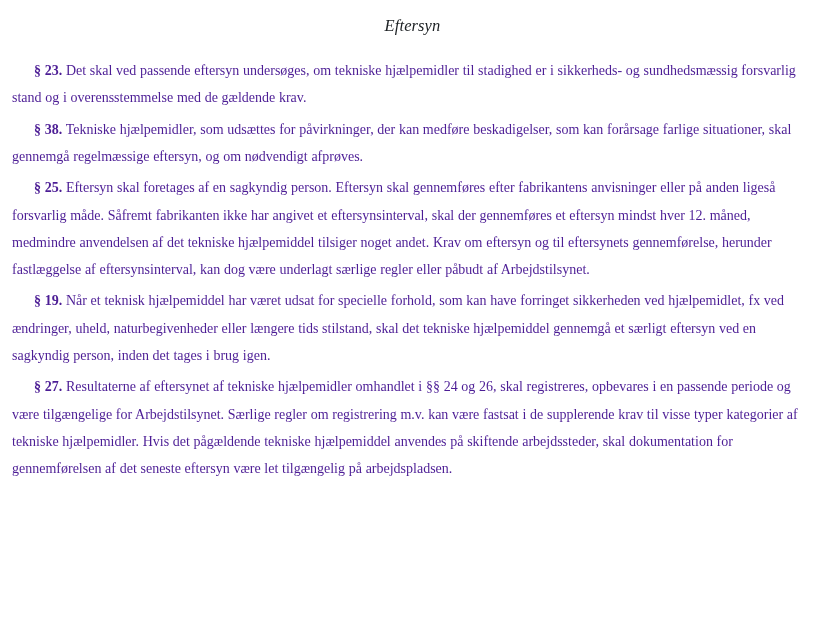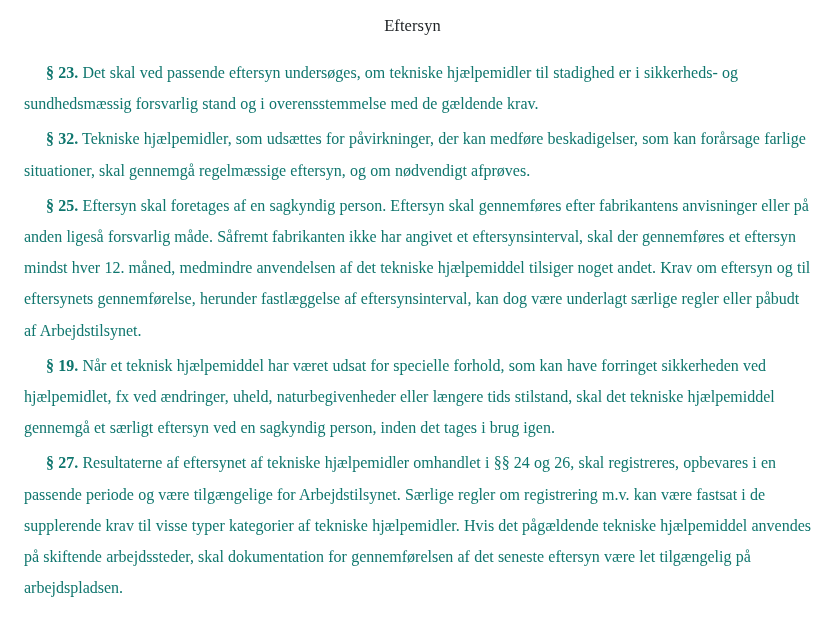--- a/index.html
+++ b/index.html
@@ -22,6 +22,7 @@
   }
   .doc-title {
     text-align: center;
+    font-style: italic;
     font-size: 16.5px;
     line-height: 1.4;
     margin: 0 0 20px 0;

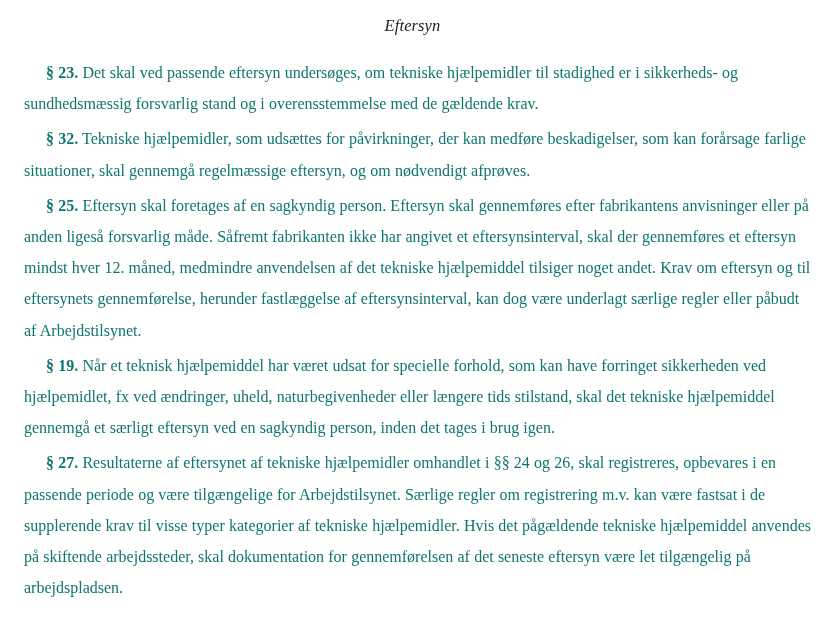--- a/index.html
+++ b/index.html
@@ -30,12 +30,12 @@
     letter-spacing: 0.1px;
   }
   .para {
-    font-size: 16px;
+    font-size: 14px;
     line-height: 1.95;
     text-align: left;
-    margin: 0 0 4px 12px;
+    margin: 0 0 4px 0;
     text-indent: 22px;
-    color: #0f766e;
+    color: #4c1d95;
     word-spacing: 0.2px;
   }
   .para .sec {

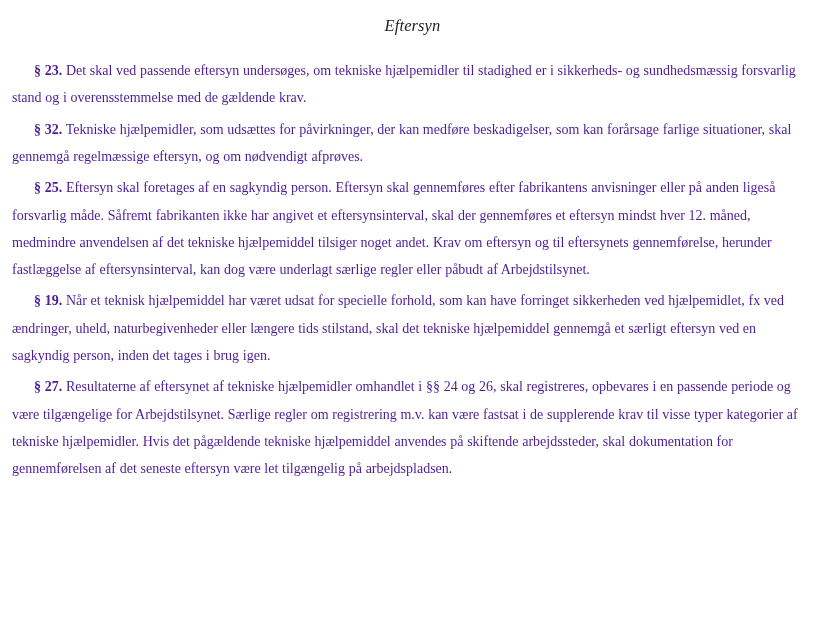--- a/index.html
+++ b/index.html
@@ -54,7 +54,7 @@
   </p>
 
   <p class="para">
-    <span class="sec">§ 32.</span><span> Tekniske hjælpemidler, som udsættes for påvirkninger, der kan medføre beskadigelser, som kan forårsage farlige situationer, skal gennemgå regelmæssige eftersyn, og om nødvendigt afprøves.</span>
+    <span class="sec">§ 38.</span><span> Tekniske hjælpemidler, som udsættes for påvirkninger, der kan medføre beskadigelser, som kan forårsage farlige situationer, skal gennemgå regelmæssige eftersyn, og om nødvendigt afprøves.</span>
   </p>
 
   <p class="para">

